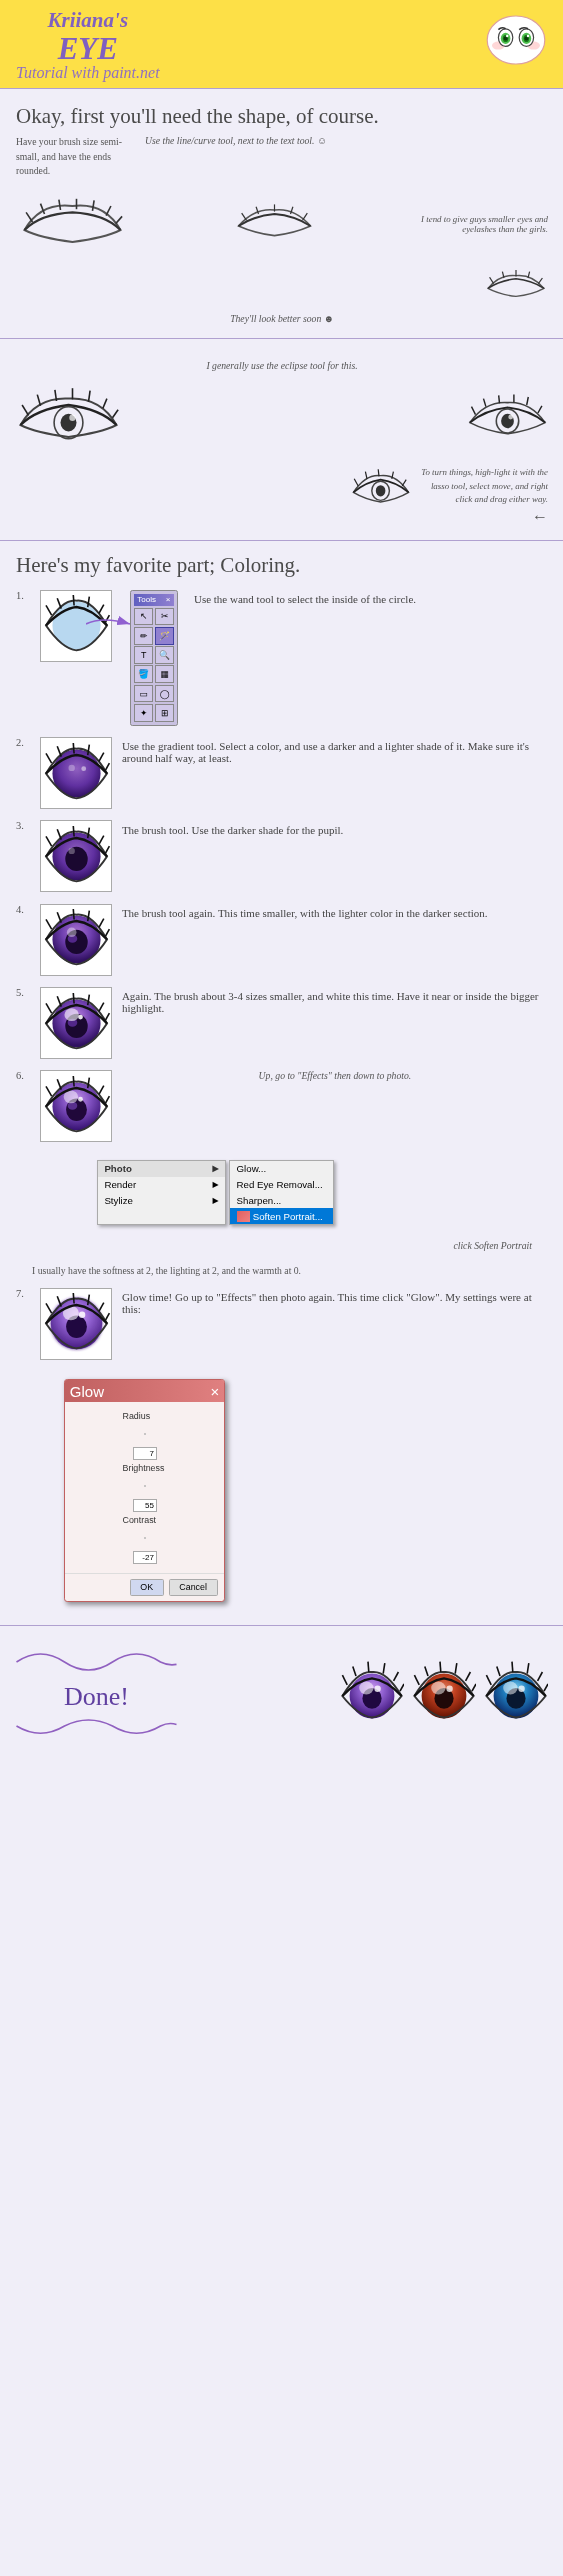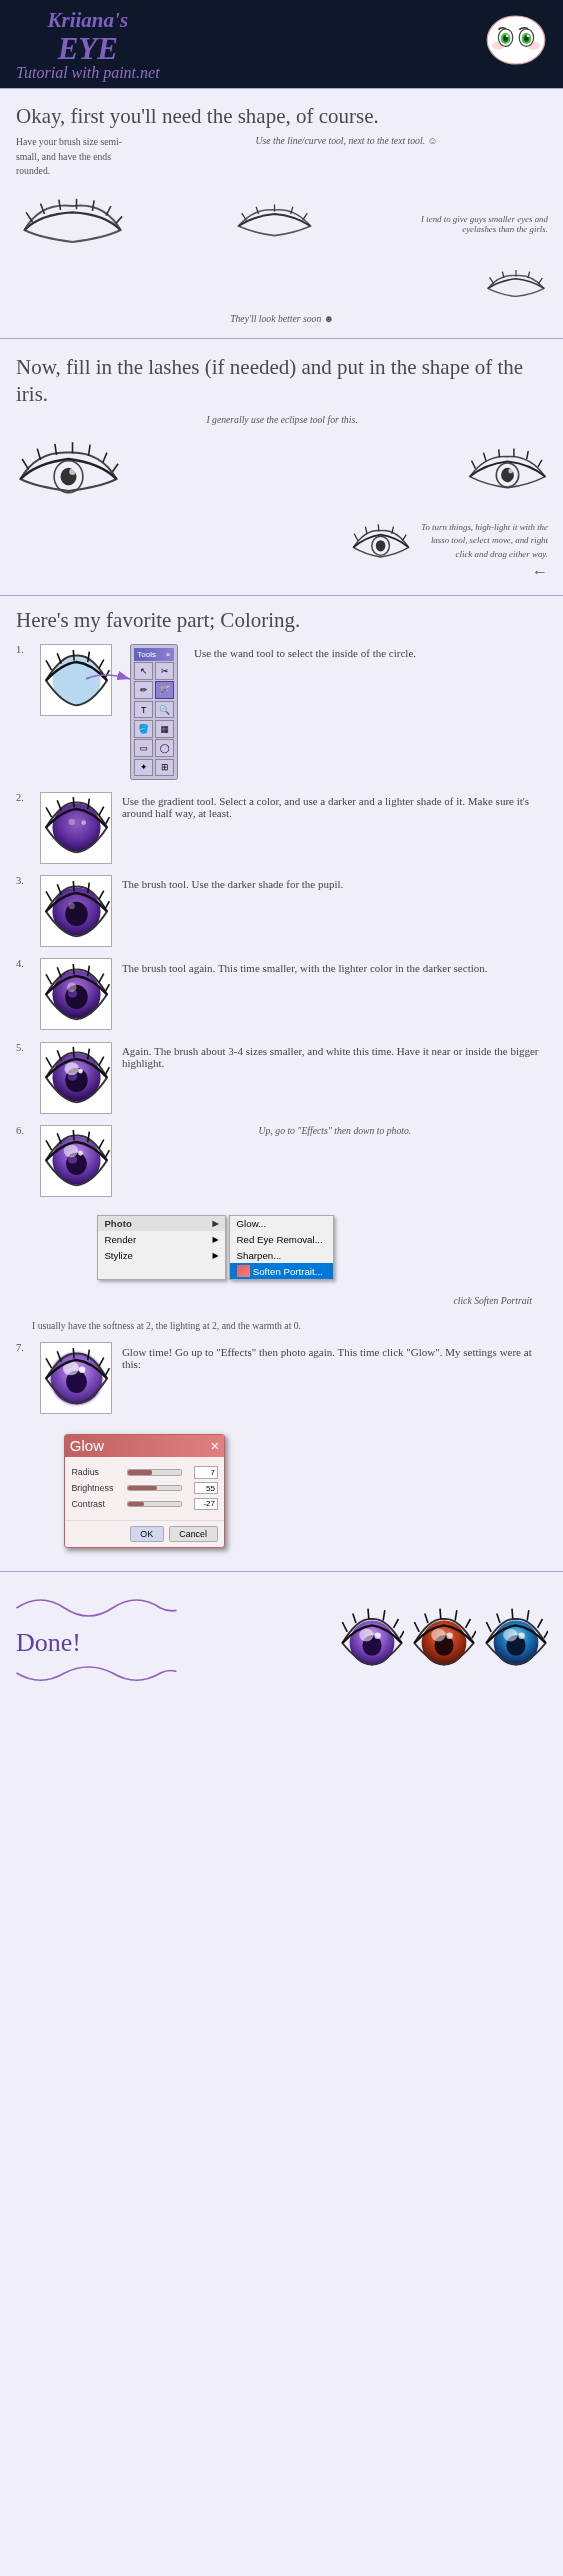--- a/index.html
+++ b/index.html
@@ -13,7 +13,7 @@
 
     
     .header {
-      background: #0f172a;
+      background: #fde047;
       text-align: center;
       padding: 8px 0 4px;
       border-bottom: 1.6px solid #b0a0d0;

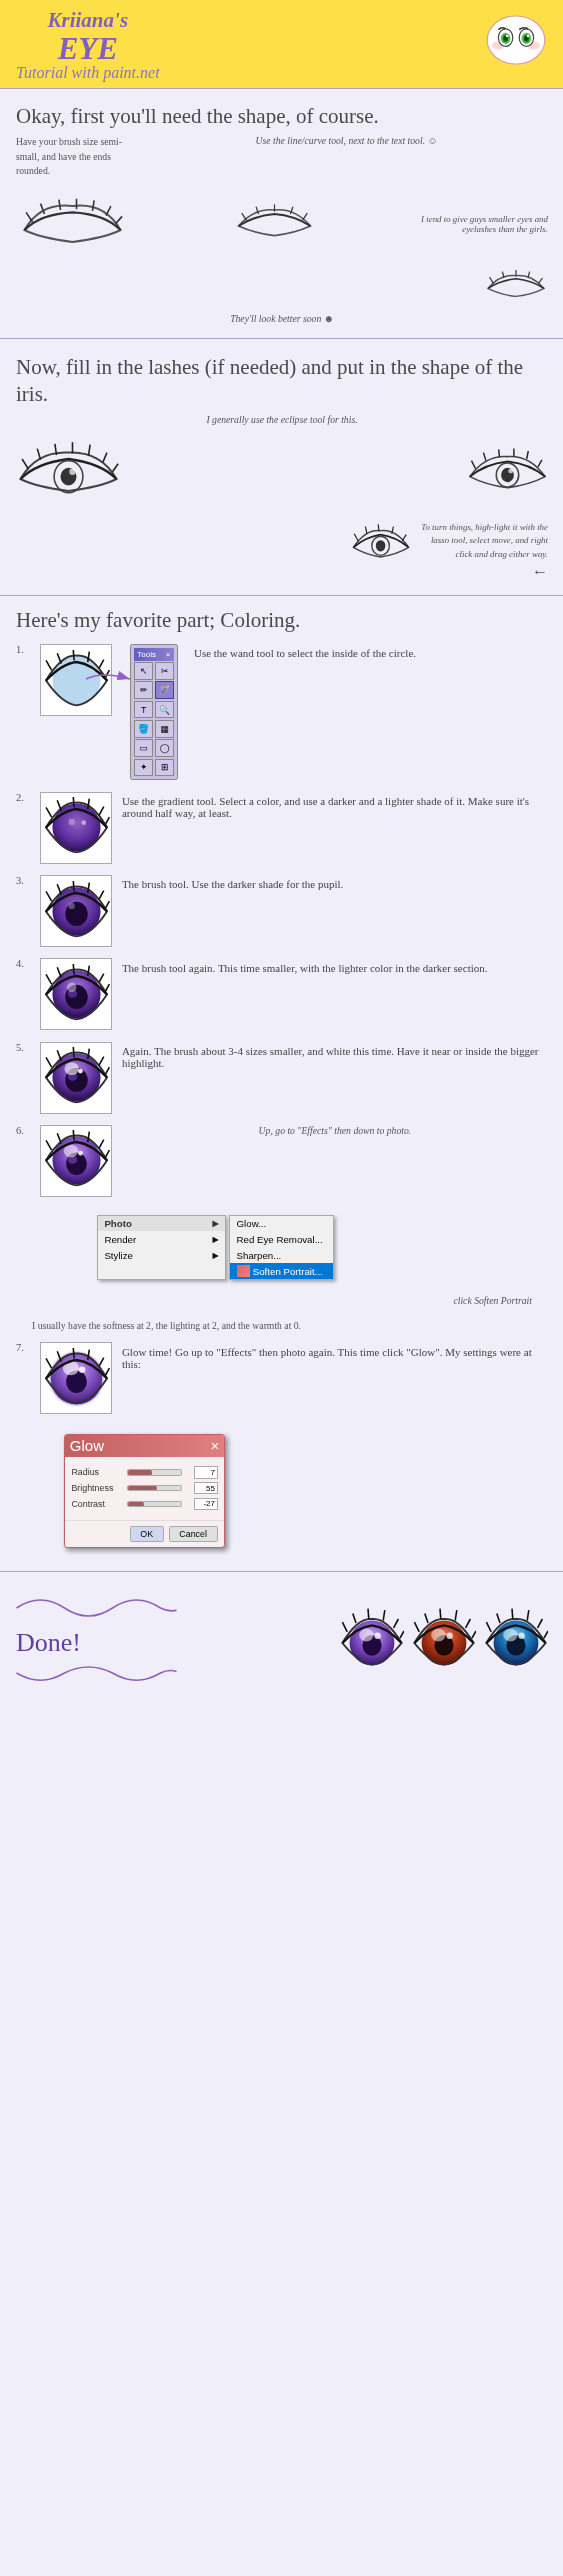--- a/index.html
+++ b/index.html
@@ -321,7 +321,7 @@
       <div class="note-text" style="max-width:121px; line-height:1.5;">Have your brush size semi-small, and have the ends rounded.</div>
     </div>
     <div class="ml-auto" style="text-align:right; flex:1;">
-      <div class="note-text note-italic" style="text-align:center; margin-bottom:0;">Use the line/curve tool, next to the text tool. ☺</div>
+      <div class="note-text note-italic" style="text-align:left; margin-bottom:0;">Use the line/curve tool, next to the text tool. ☺</div>
     </div>
   </div>
 

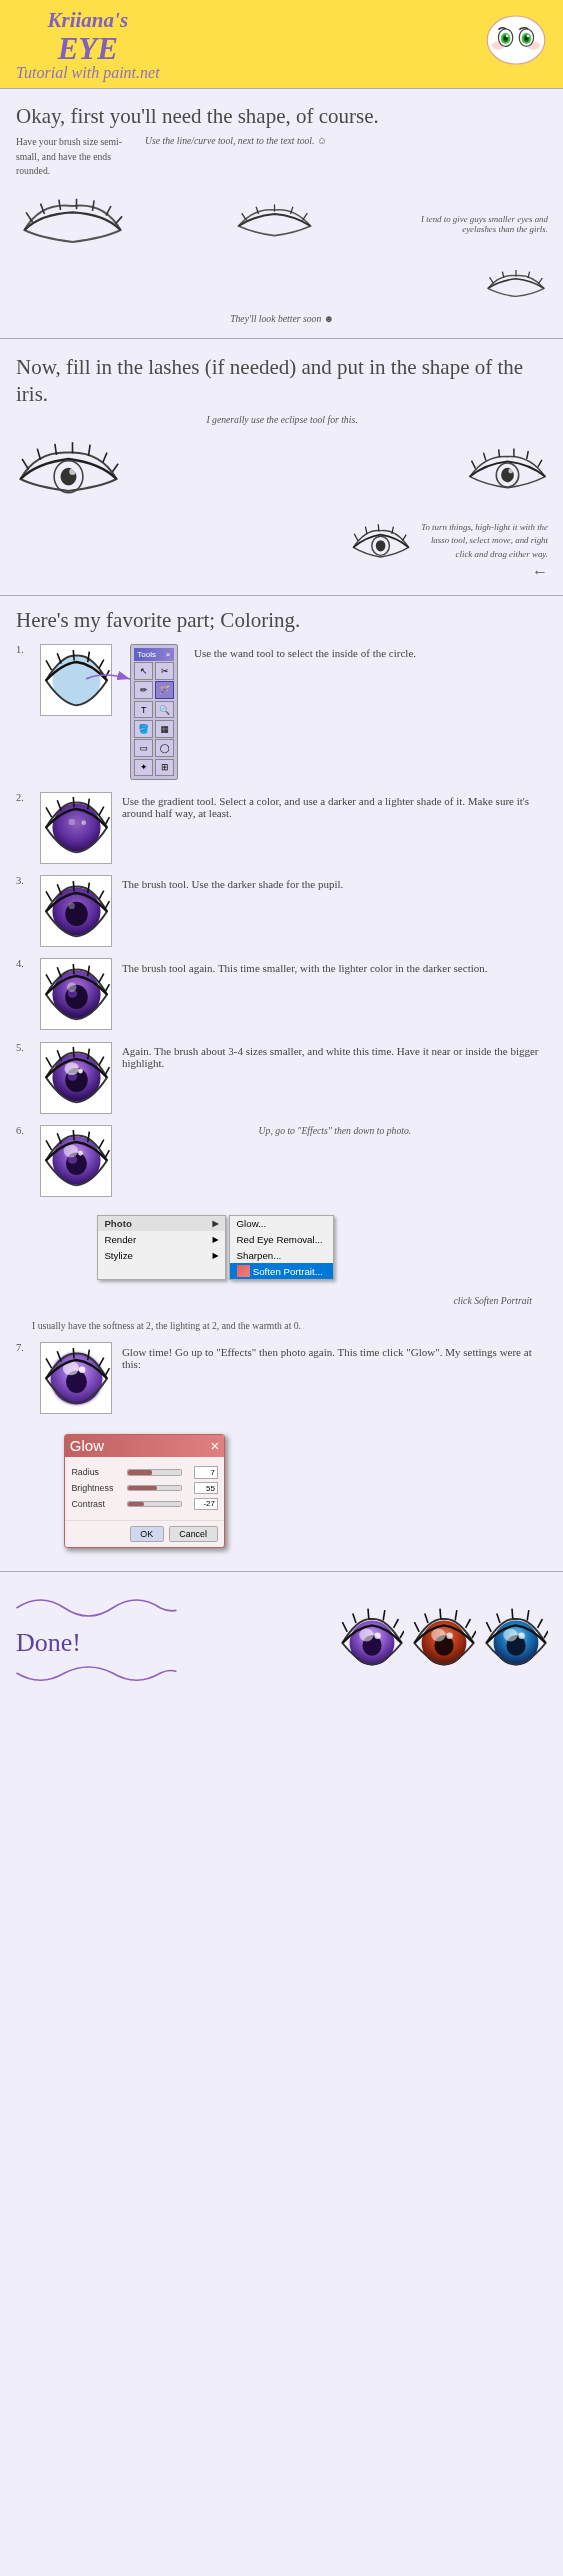--- a/index.html
+++ b/index.html
@@ -378,7 +378,6 @@
 </div>
 
 <div class="section">
-  <div class="section-title section-title-large" style="line-height:1.3;">Now, fill in the lashes (if needed) and put in the shape of the iris.</div>
   <div style="text-align:center; margin: 6.4px 0;">
     <div class="note-text note-italic">I generally use the eclipse tool for this.</div>
   </div>

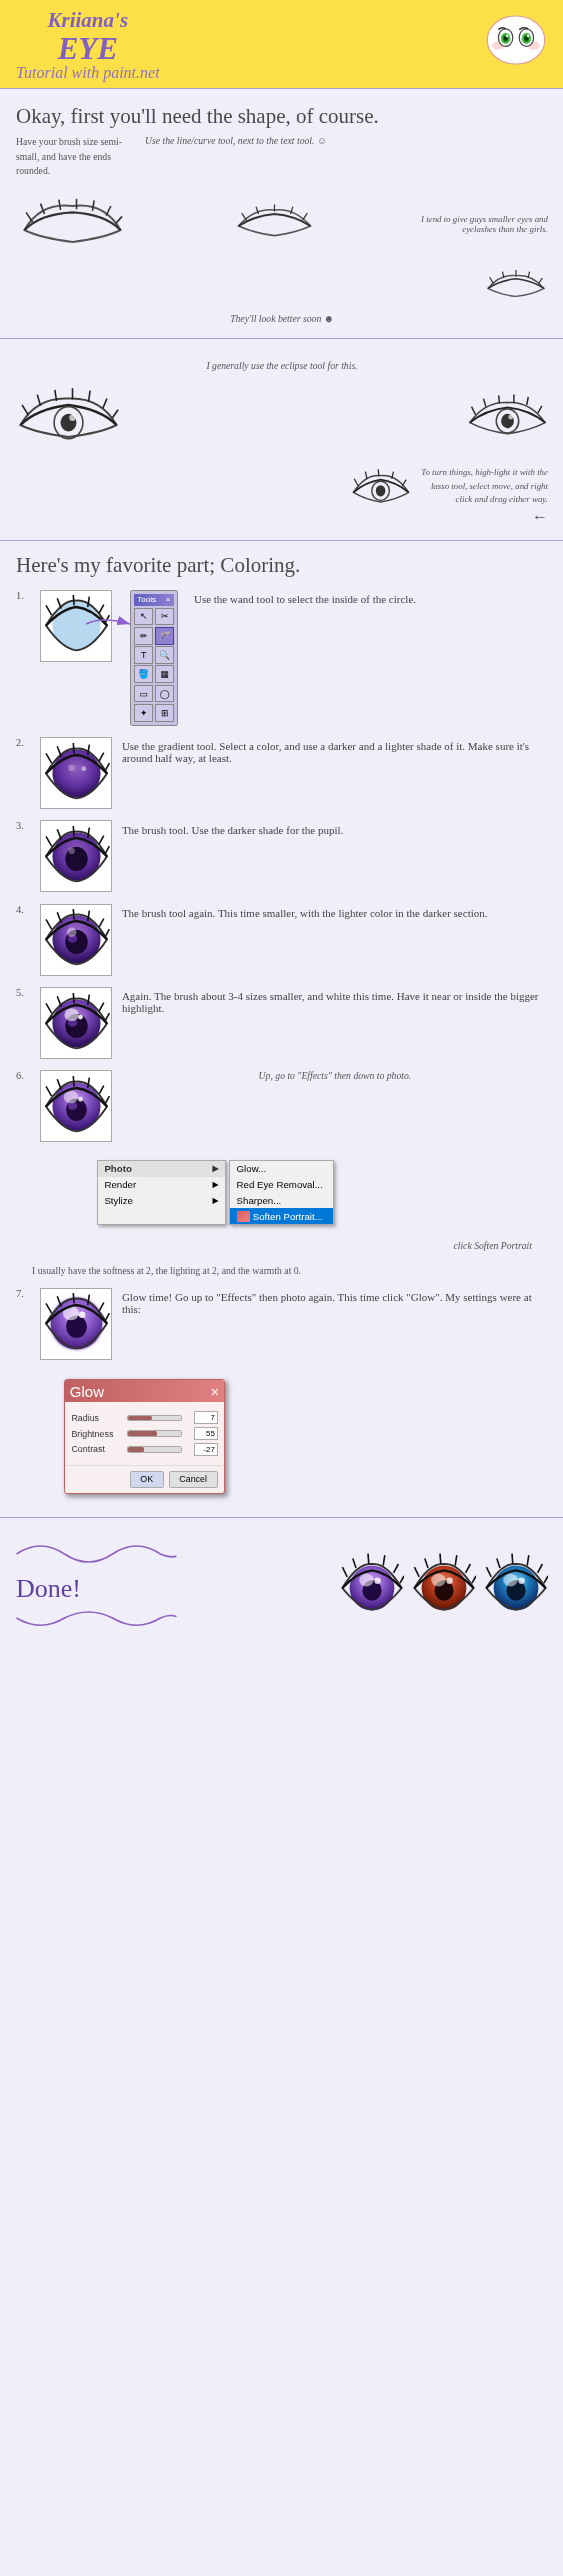--- a/index.html
+++ b/index.html
@@ -217,6 +217,7 @@
       align-items: center;
       margin: 3.2px 0;
       gap: 12px;
+      flex-direction: column;
     }
     .dialog-label {
       width: 44px;

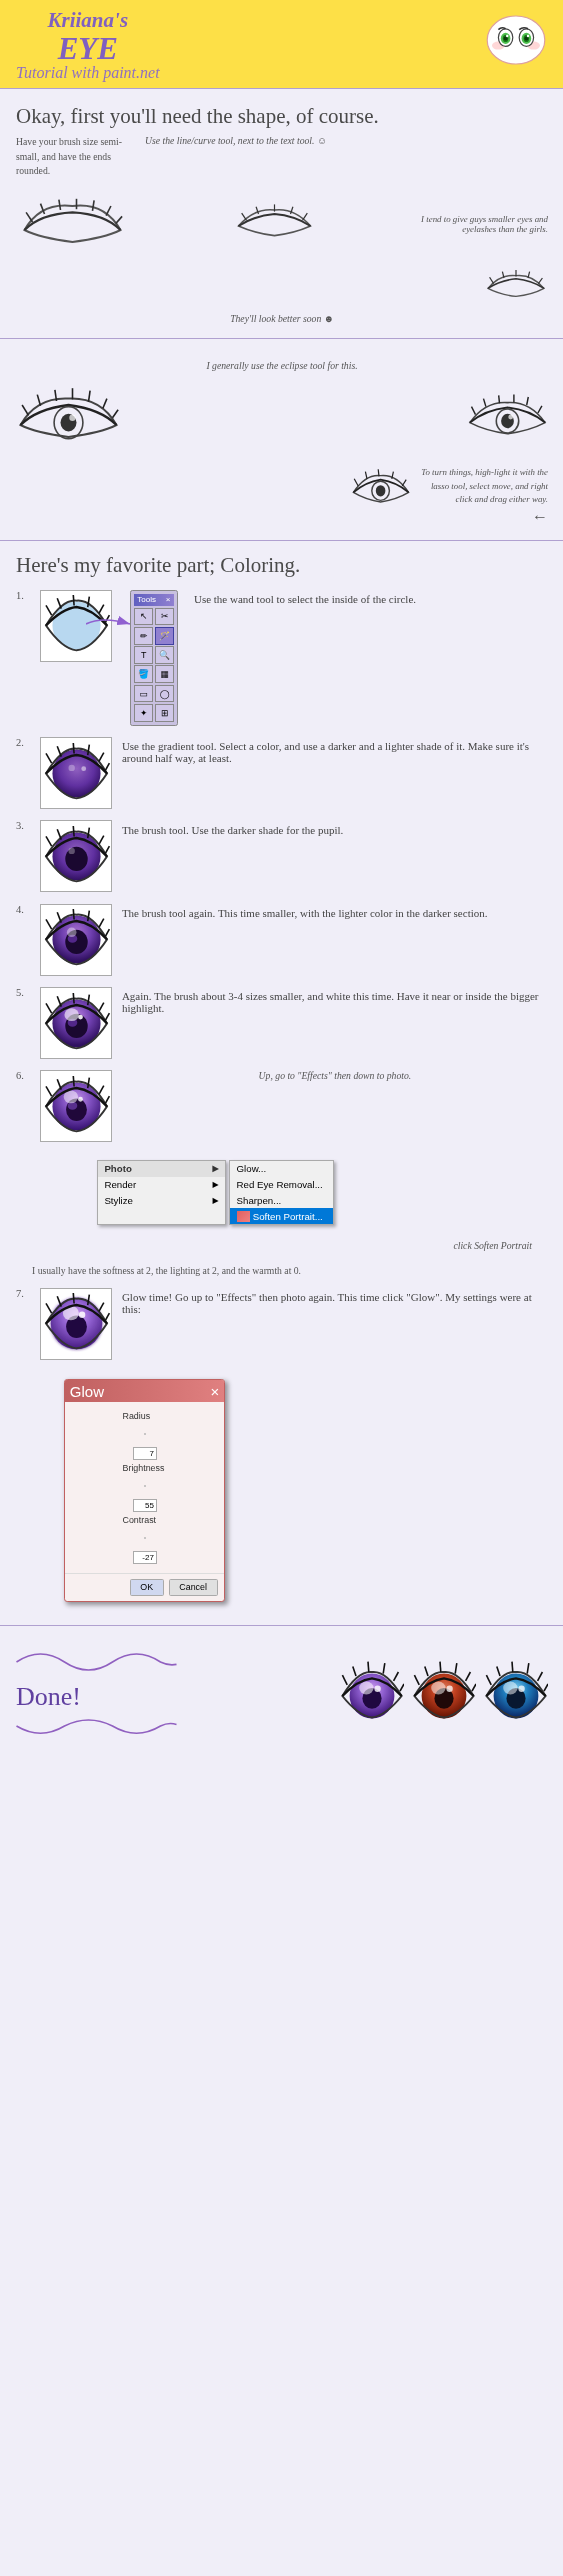--- a/index.html
+++ b/index.html
@@ -271,7 +271,7 @@
 
     .done-section {
       padding: 16px;
-      text-align: left;
+      text-align: center;
       min-height: 97px;
     }
     .ml-auto { margin-left: auto; }

